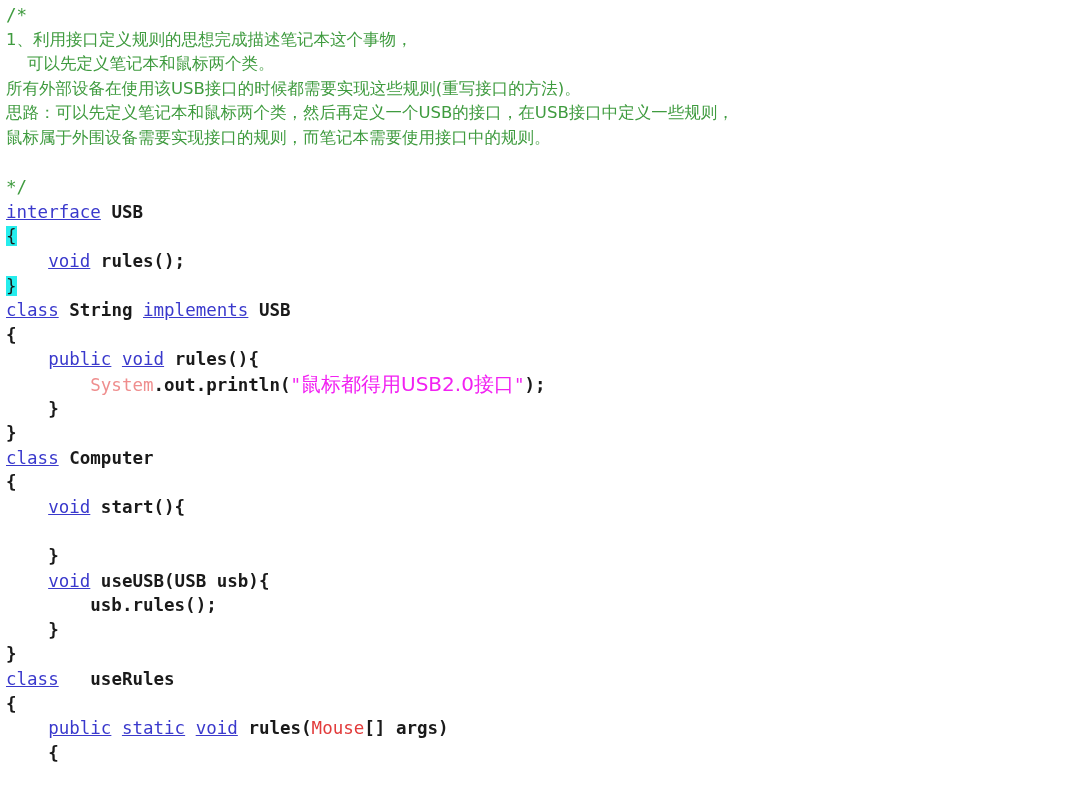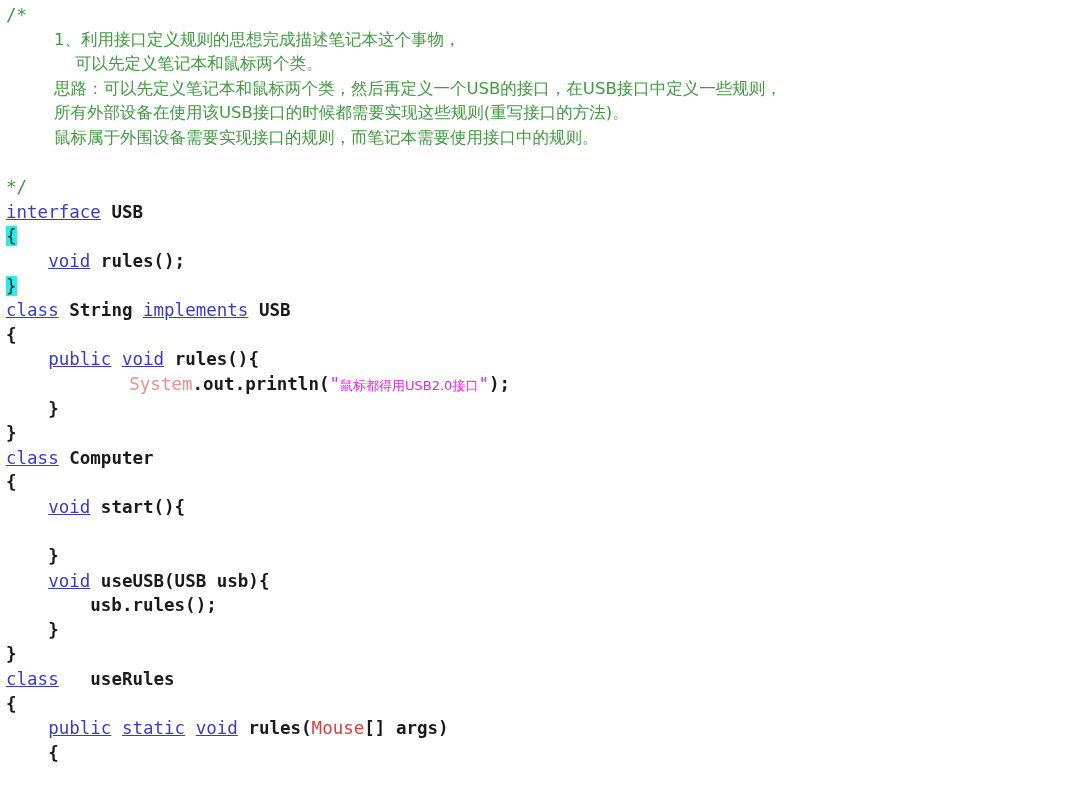--- a/index.html
+++ b/index.html
@@ -56,7 +56,6 @@
   .code-line.cmt {
     font-family: "DejaVu Sans", "Liberation Sans", sans-serif;
     font-size: 16.5px;
-    margin-left: 48px;
   }
 
   .tok-cmt   { color: #3f9b3f; }

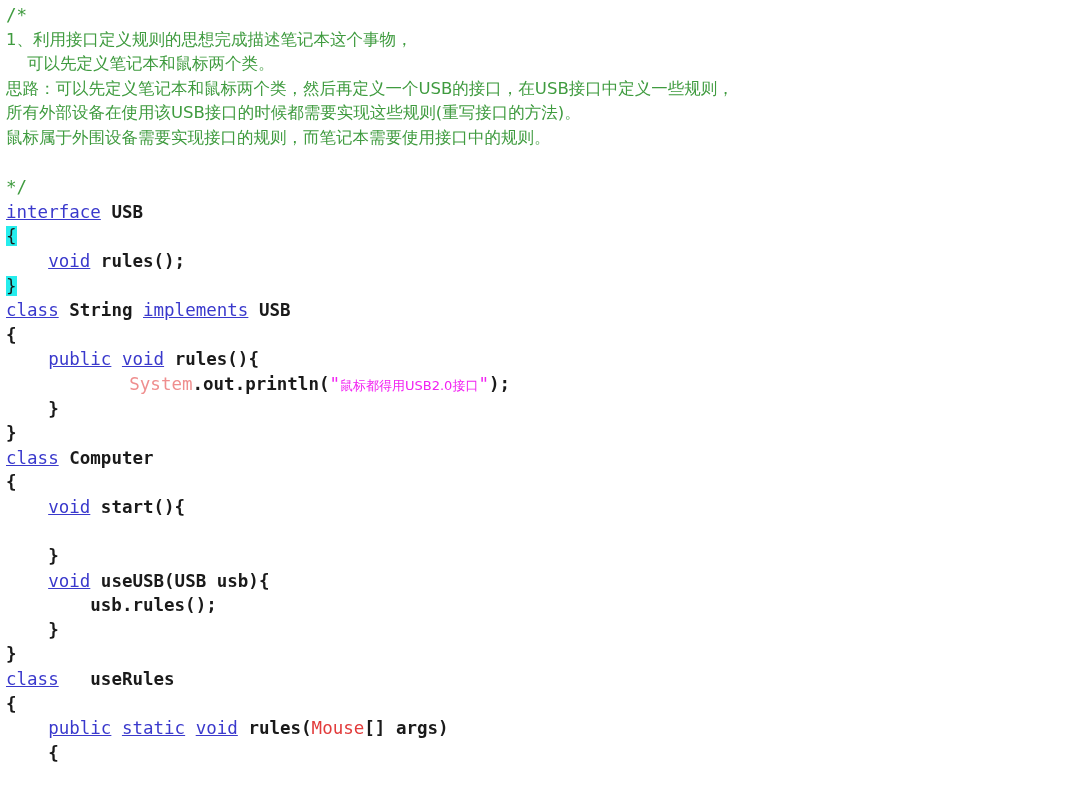--- a/index.html
+++ b/index.html
@@ -90,9 +90,9 @@
 
   <div class="code-line cmt"><span class="tok-cmt">    可以先定义笔记本和鼠标两个类。</span></div>
 
+  <div class="code-line cmt"><span class="tok-cmt">所有外部设备在使用该USB接口的时候都需要实现这些规则(重写接口的方法)。</span></div>
+
   <div class="code-line cmt"><span class="tok-cmt">思路：可以先定义笔记本和鼠标两个类，然后再定义一个USB的接口，在USB接口中定义一些规则，</span></div>
-
-  <div class="code-line cmt"><span class="tok-cmt">所有外部设备在使用该USB接口的时候都需要实现这些规则(重写接口的方法)。</span></div>
 
   <div class="code-line cmt"><span class="tok-cmt">鼠标属于外围设备需要实现接口的规则，而笔记本需要使用接口中的规则。</span></div>
 

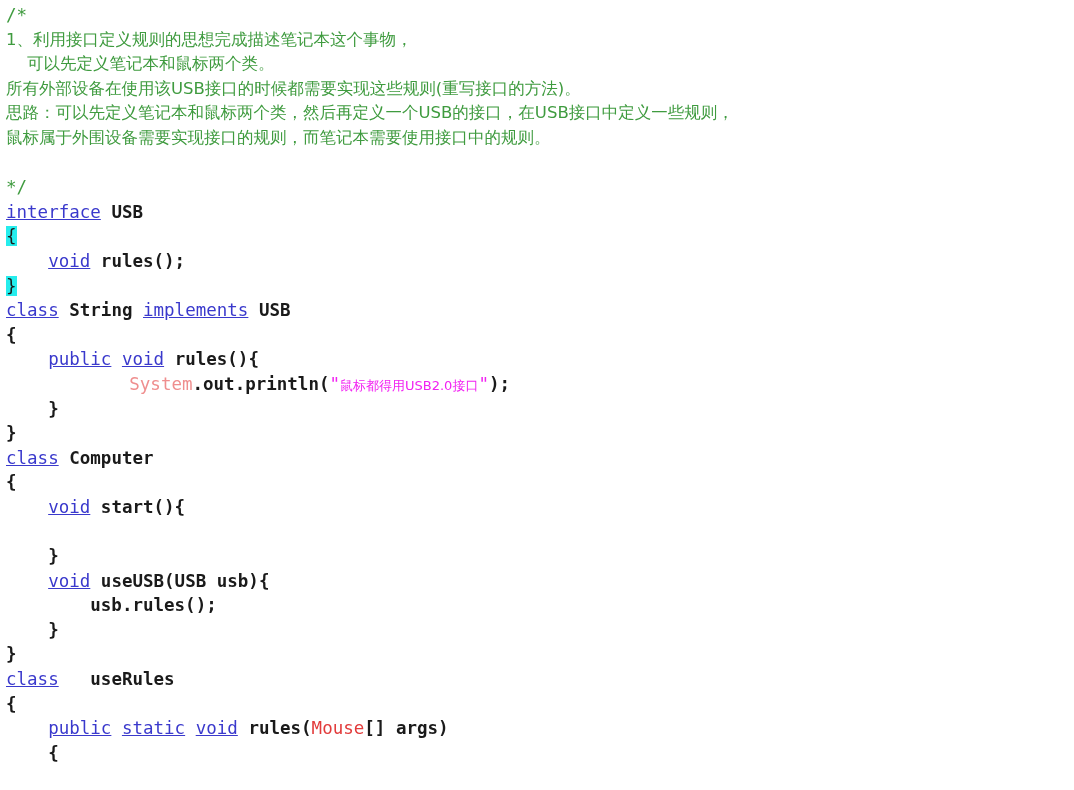--- a/index.html
+++ b/index.html
@@ -62,7 +62,7 @@
   .tok-kw    { color: #3a39cc; text-decoration: underline; }
   .tok-plain { color: #1a1a1a; font-weight: bold; }
   .tok-type  { color: #e23b3b; }
-  .tok-sys   { color: #ef8e8e; margin-left: 39px; }
+  .tok-sys   { color: #ef8e8e; }
   .tok-str   { color: #f221f2; }
   .tok-str-cjk {
     color: #f221f2;

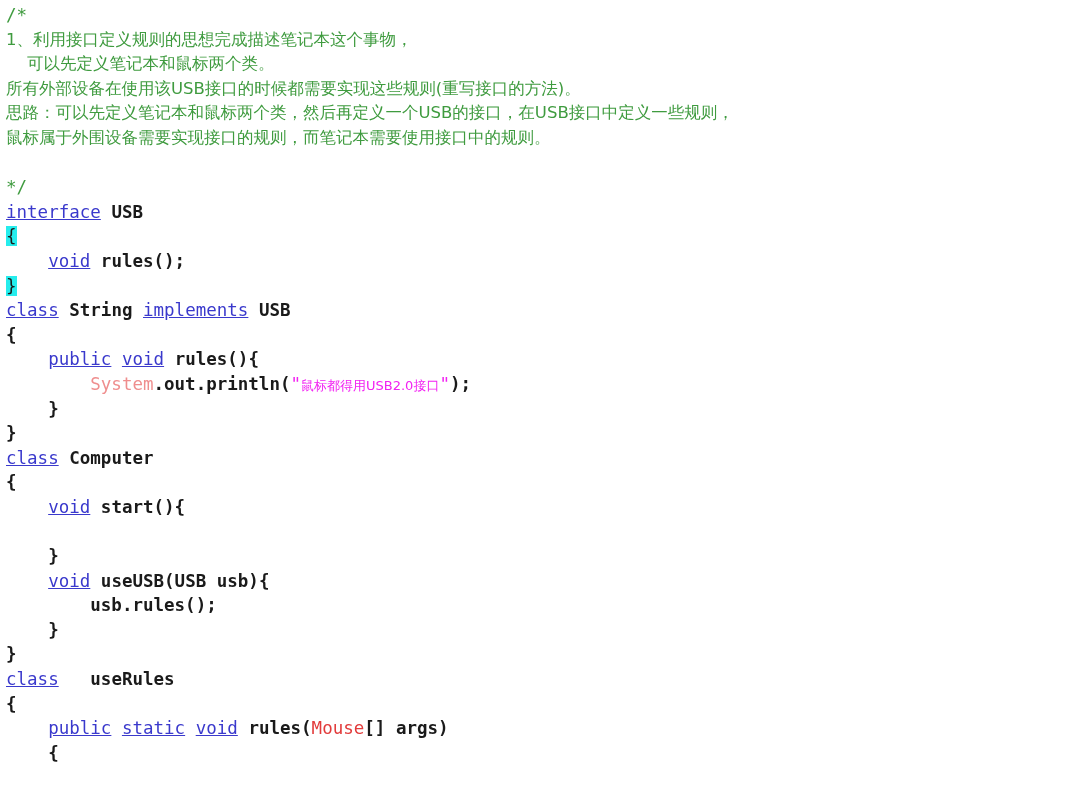--- a/index.html
+++ b/index.html
@@ -67,7 +67,7 @@
   .tok-str-cjk {
     color: #f221f2;
     font-family: "DejaVu Sans", "Liberation Sans", sans-serif;
-    font-size: 13px;
+    font-size: 20px;
   }
   .brace-hl {
     background: #25eded;

